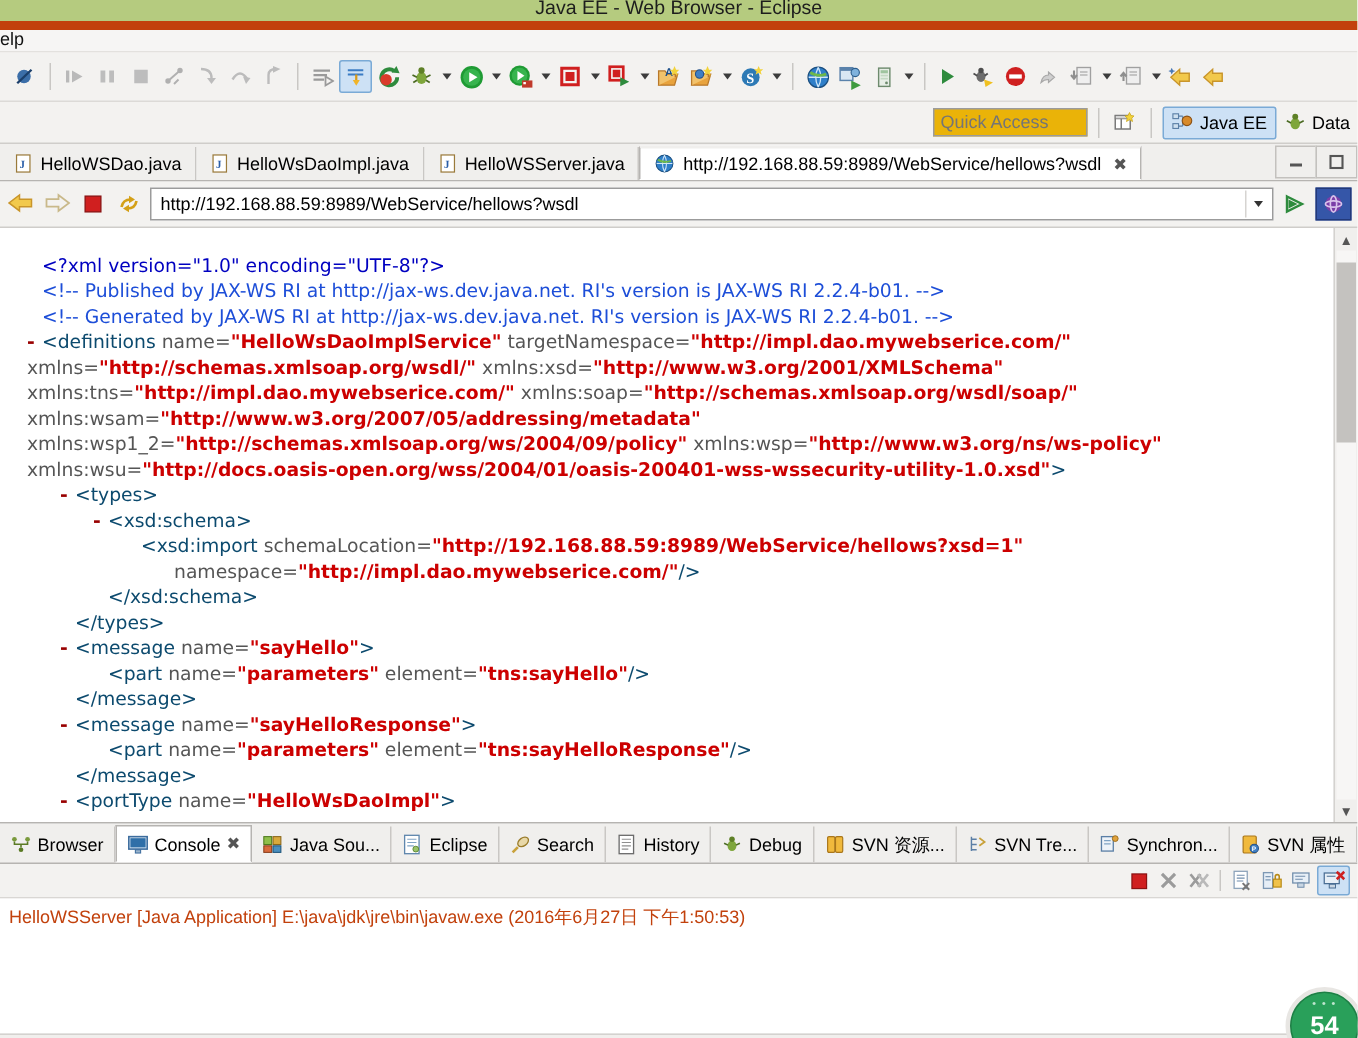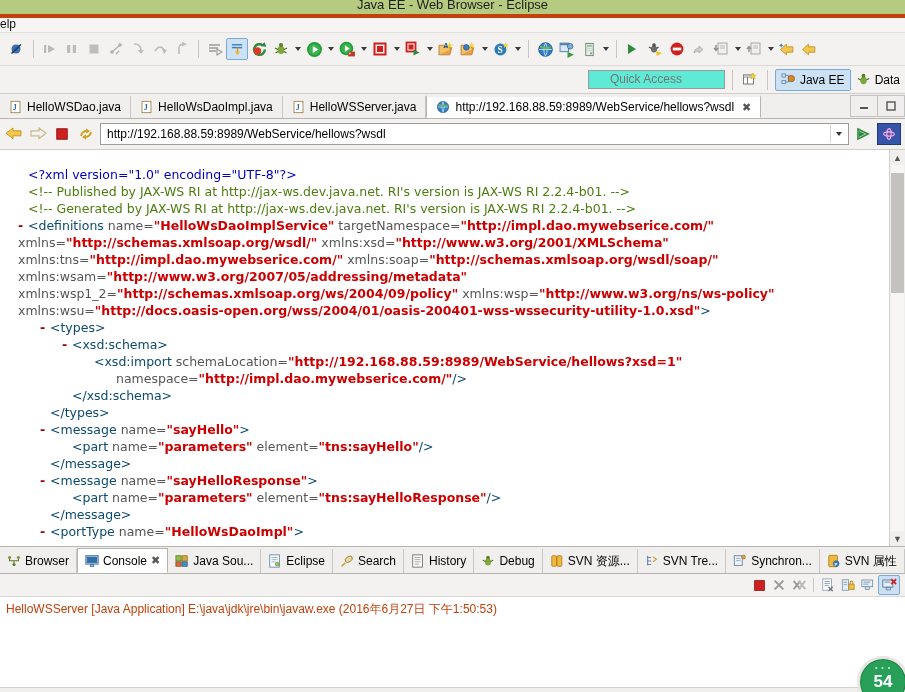--- a/index.html
+++ b/index.html
@@ -12,7 +12,7 @@
   
   .titlebar{
     height:14px;background:#b5cb7f;position:relative;
-    border-bottom:4px solid #c2410c;
+    border-bottom:6px solid #c2410c;
   }
   .titlebar .title{
     position:absolute;left:0;right:0;top:-3px;text-align:center;

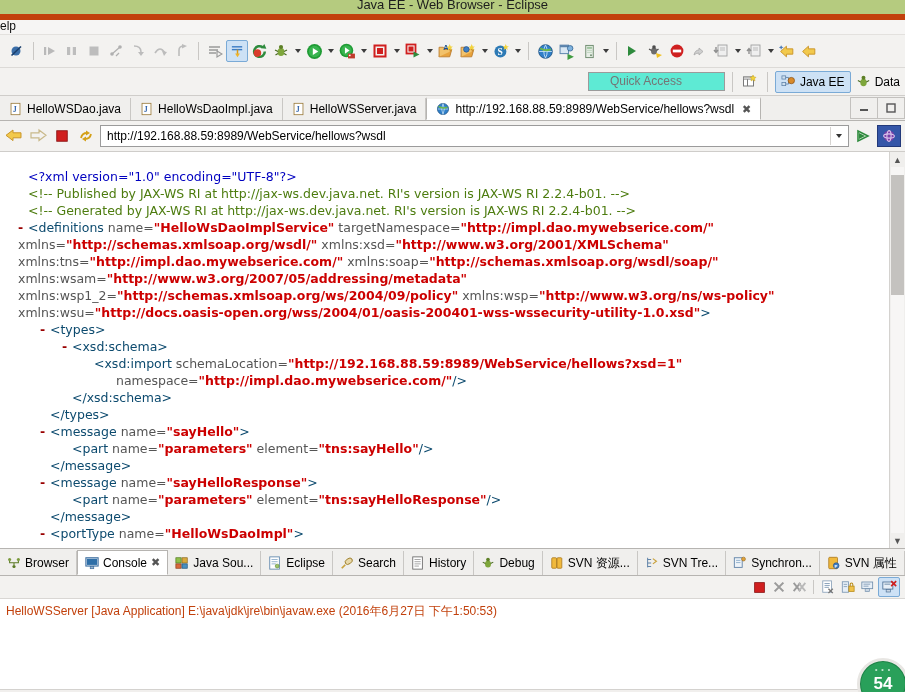--- a/index.html
+++ b/index.html
@@ -44,8 +44,8 @@
     justify-content:flex-end;padding-right:0px;border-bottom:1px solid #cfcdca;
   }
   .qa-input{
-    width:93px;height:17px;border:1px solid #9b9b9b;background:#5eead4;
-    font-size:12px;color:#555;padding:0 21px;line-height:17px;
+    width:93px;height:17px;border:1px solid #9b9b9b;background:#eab308;
+    font-size:12px;color:#555;padding:0 4px;line-height:17px;
   }
   .qa-sep{width:1px;height:20px;background:#c9c7c4;margin:0 7px;}
   .persp-ico{width:20px;height:20px;display:flex;align-items:center;justify-content:center;}

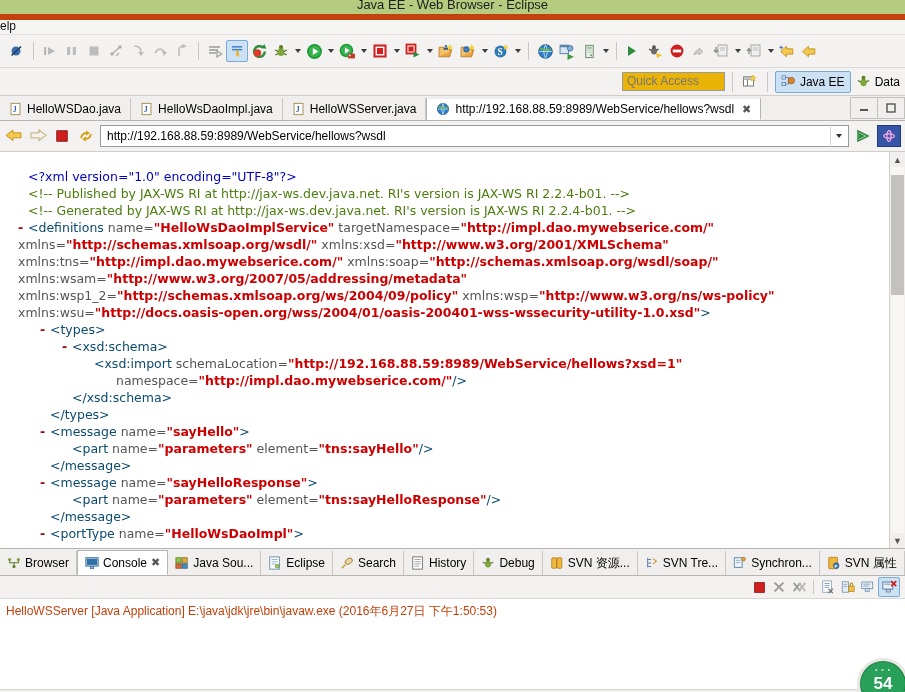--- a/index.html
+++ b/index.html
@@ -103,7 +103,7 @@
   }
   .xml .l{white-space:pre-wrap;}
   .pi{color:#0000c0;}
-  .cm{color:#4d7c0f;}
+  .cm{color:#1d4ed8;}
   .tg{color:#0c4a6e;}
   .at{color:#555555;}
   .vl{color:#cc0000;font-weight:bold;}

